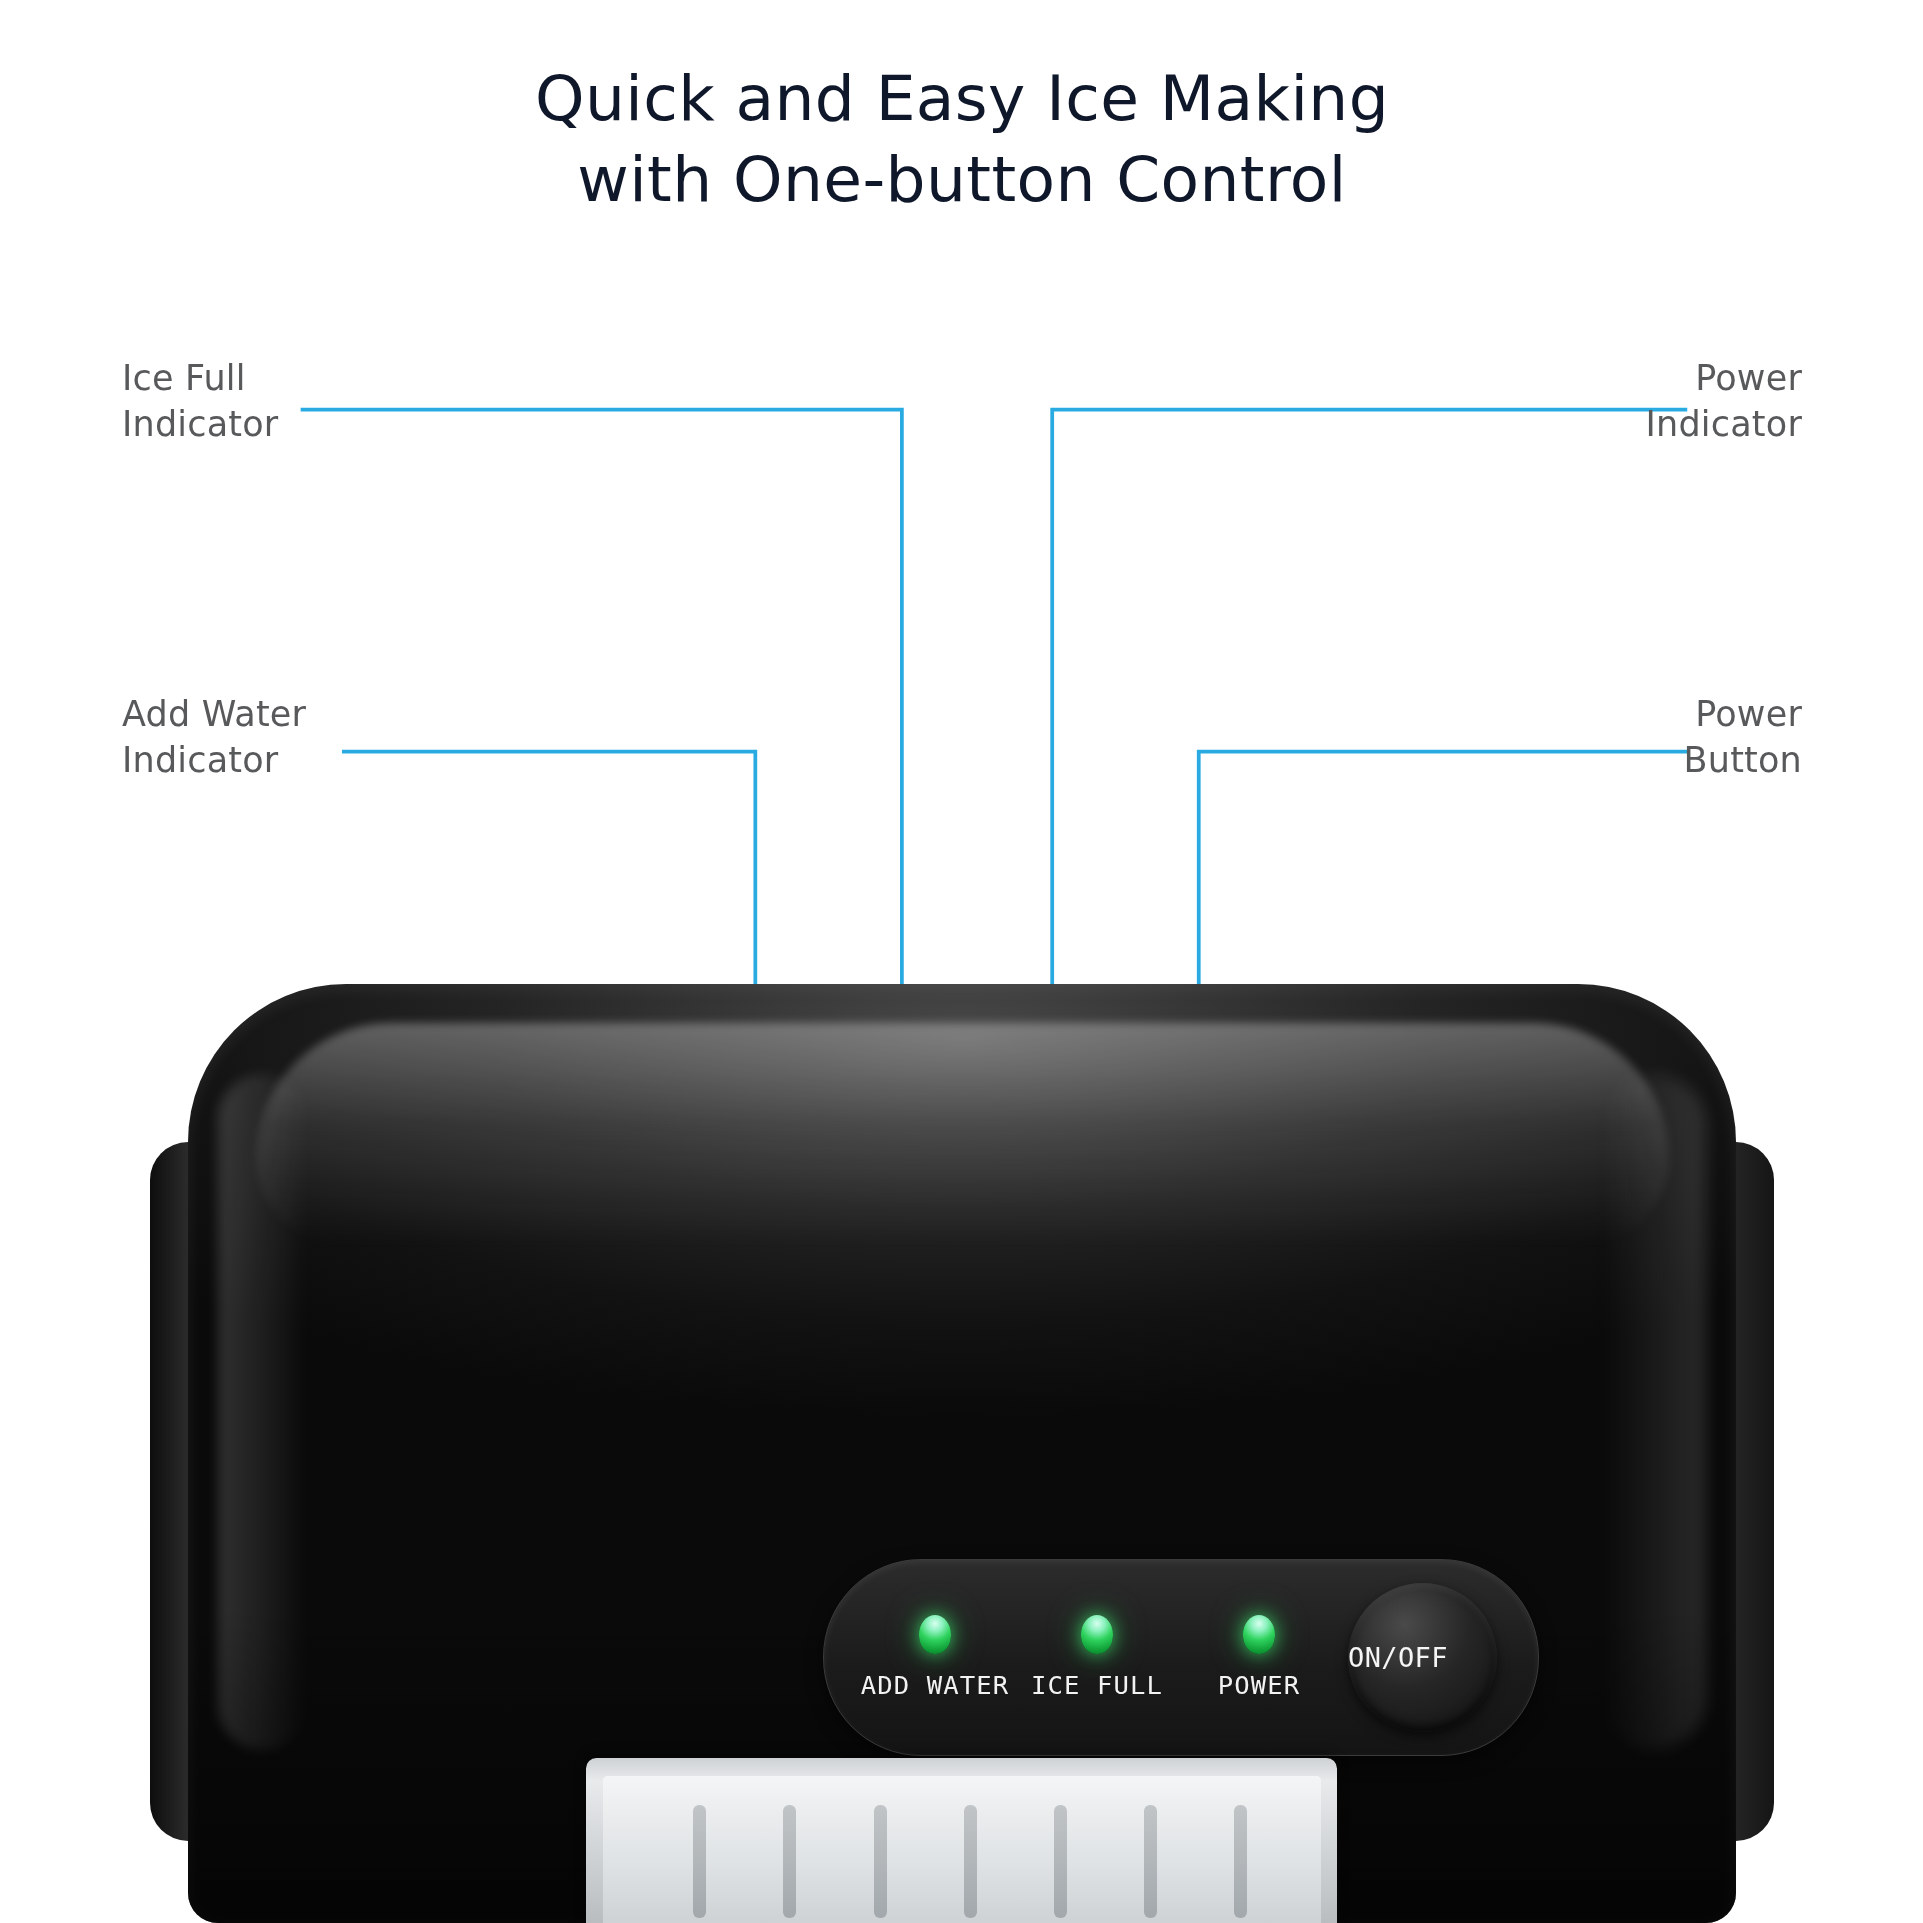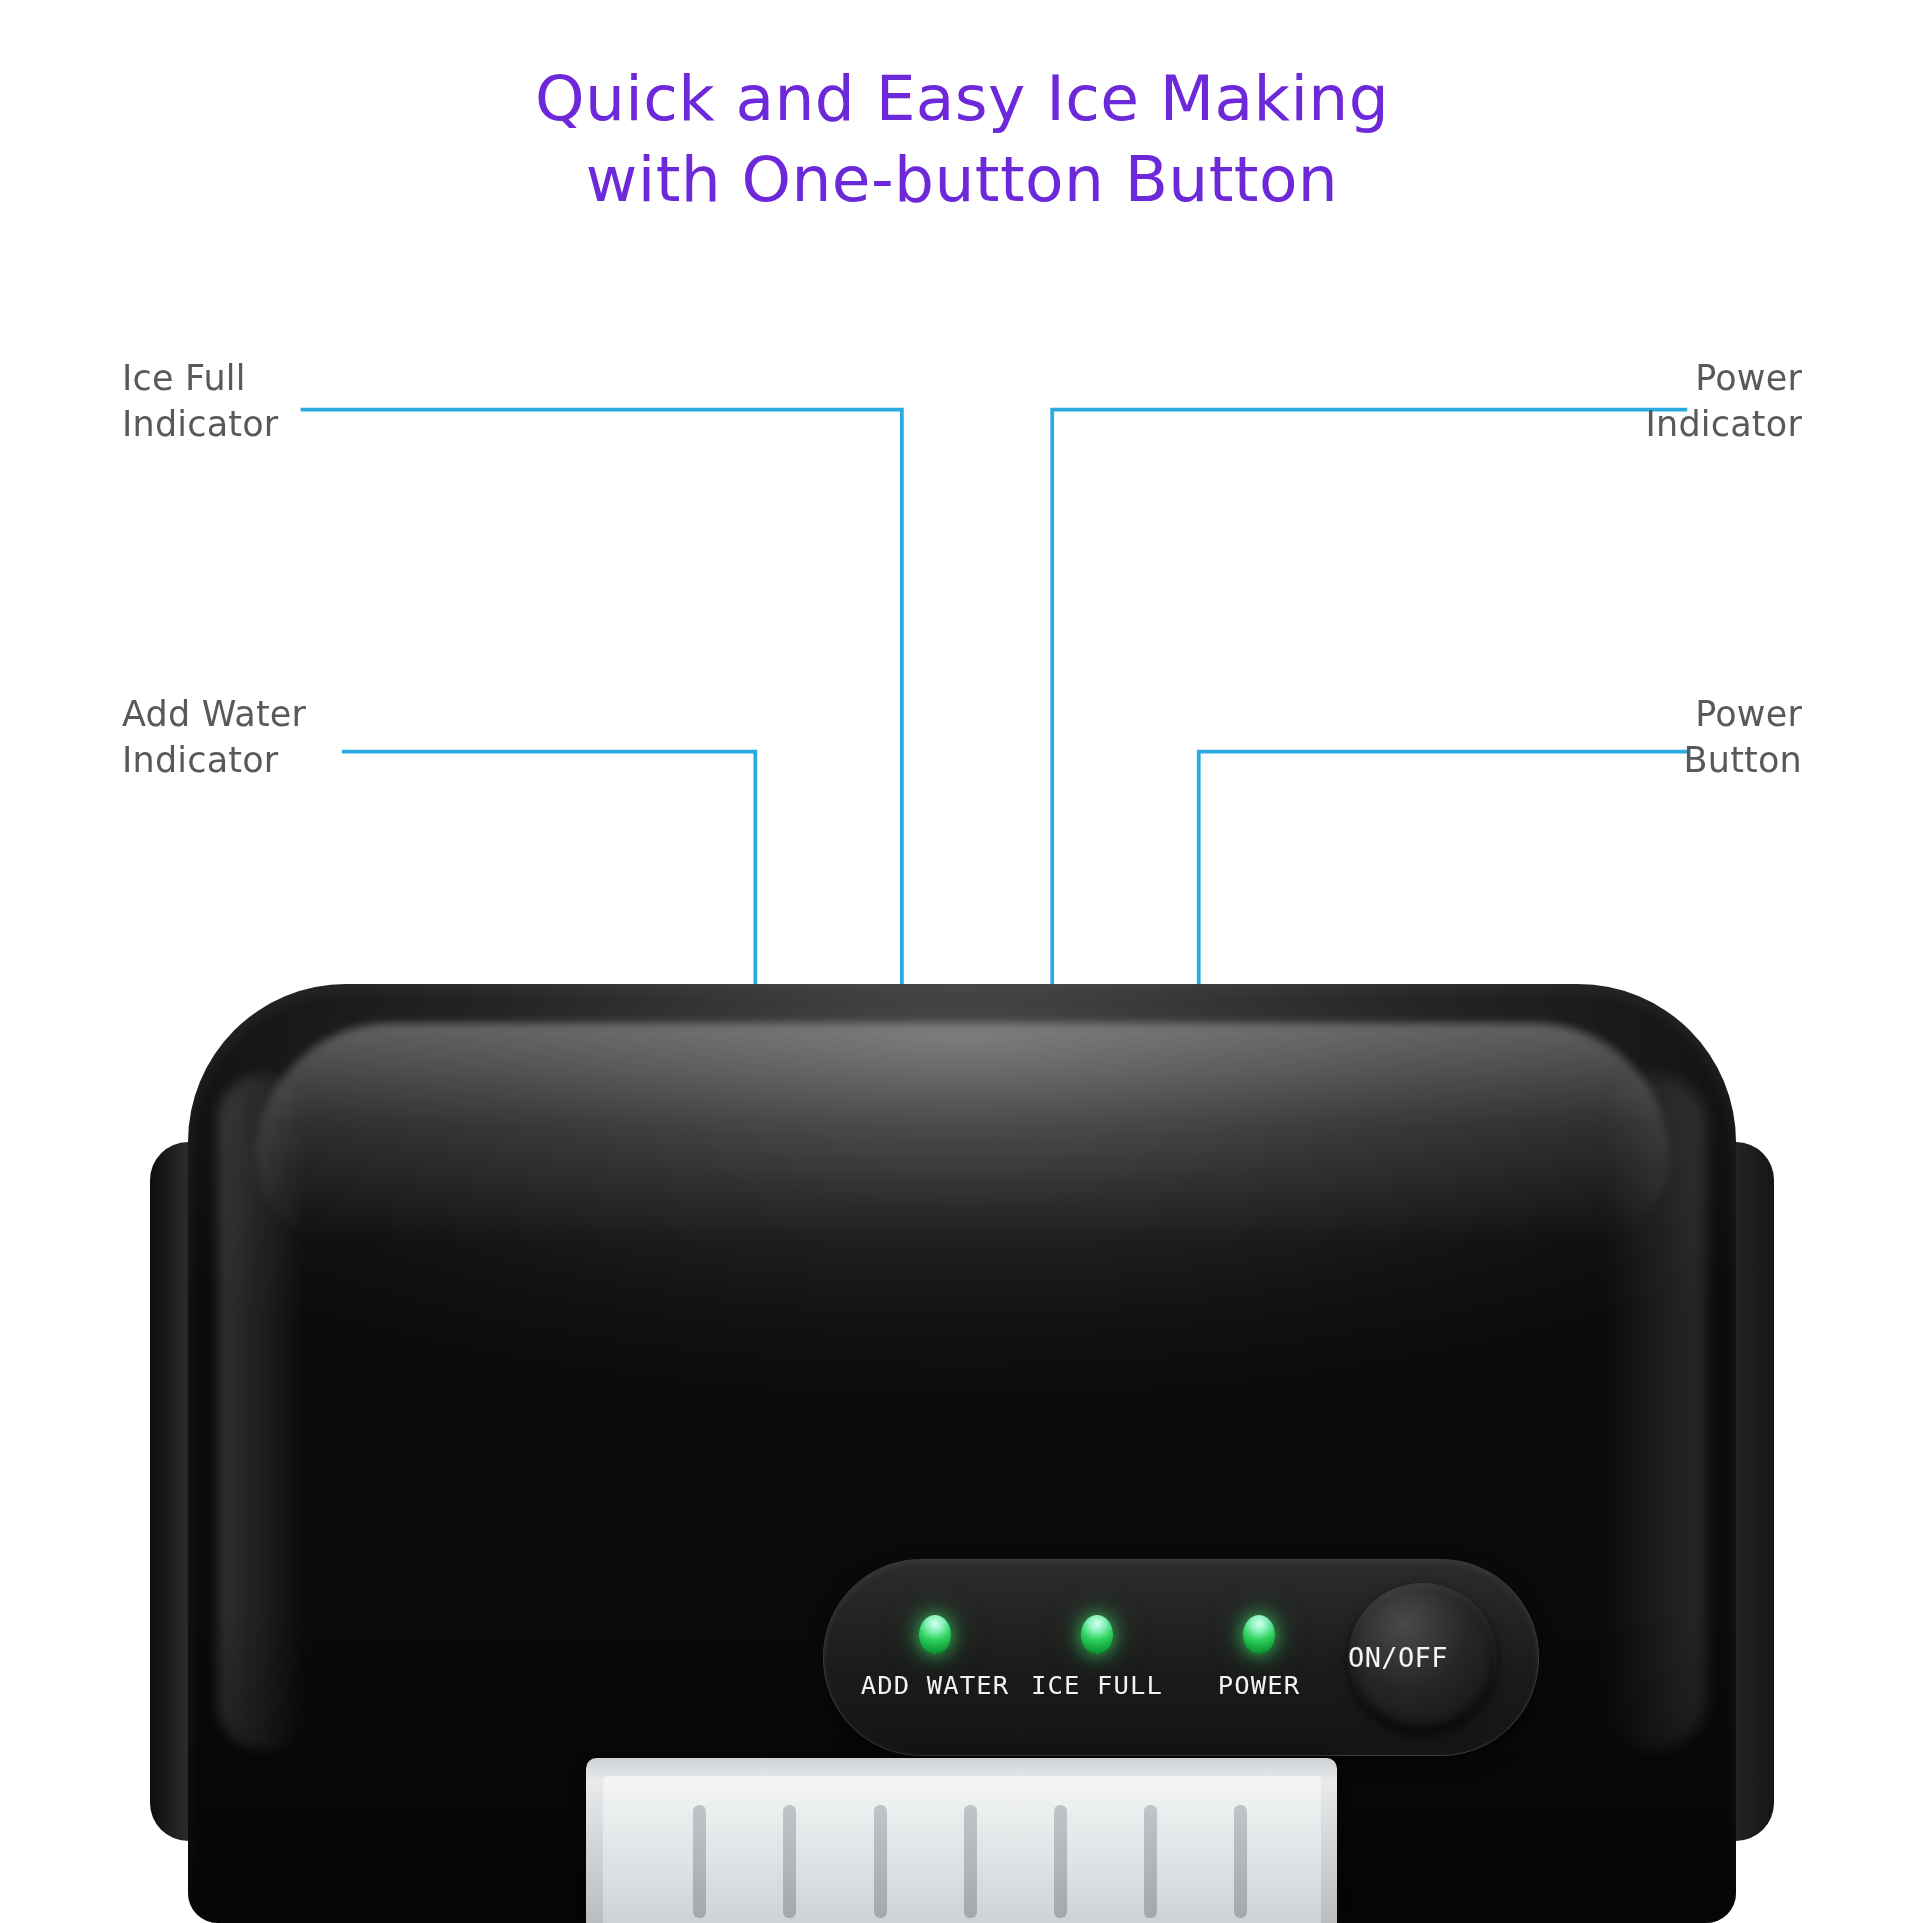--- a/index.html
+++ b/index.html
@@ -22,7 +22,7 @@
     top: 59px;
     width: 1924px;
     text-align: center;
-    color: #6d28d9;
+    color: #0f172a;
     font-size: 63px;
     line-height: 1.28;
     font-weight: 400;

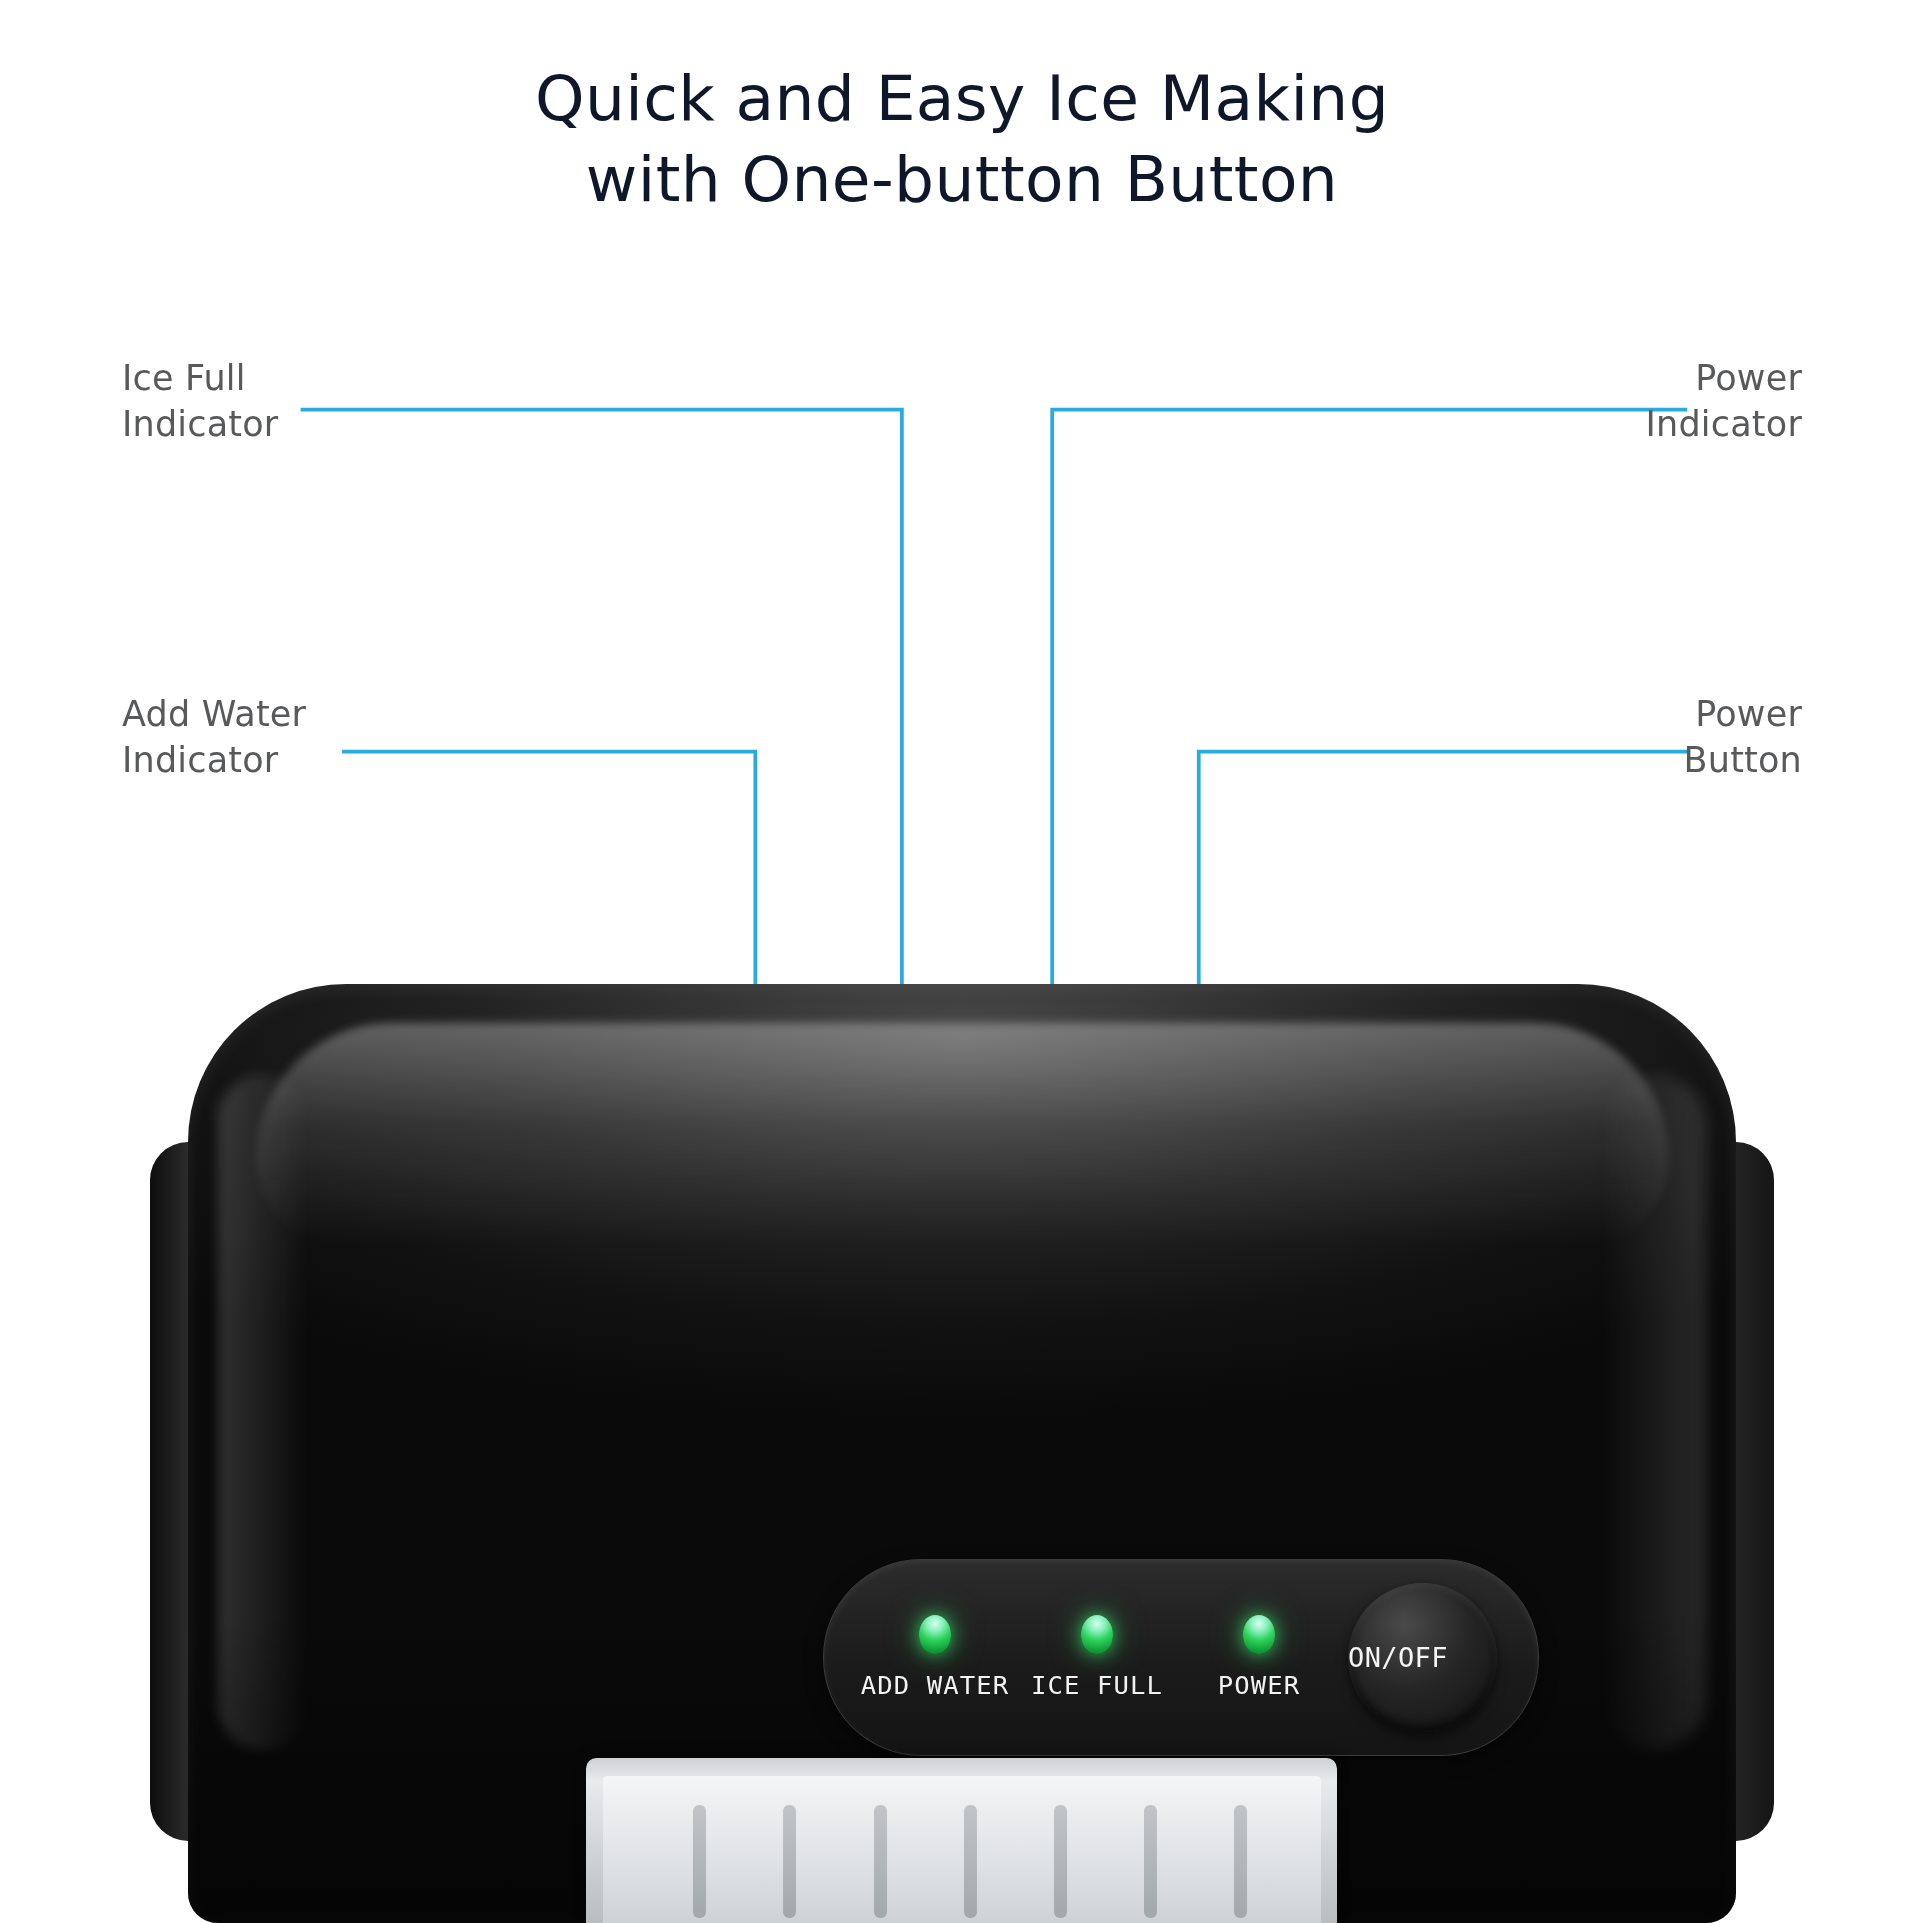--- a/index.html
+++ b/index.html
@@ -228,7 +228,7 @@
 
 <div class="title">
   <span class="line">Quick and Easy Ice Making</span>
-  <span class="line">with One-button Button</span>
+  <span class="line">with One-button Control</span>
 </div>
 
 <svg id="leaders" viewBox="0 0 2560 2560" width="1924" height="1924" xmlns="http://www.w3.org/2000/svg">

